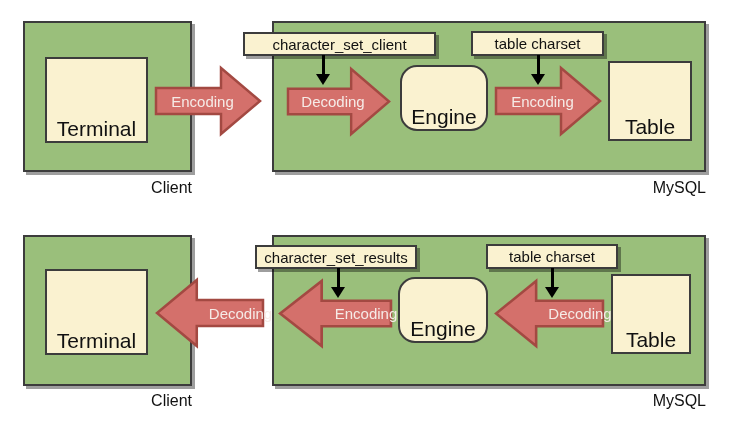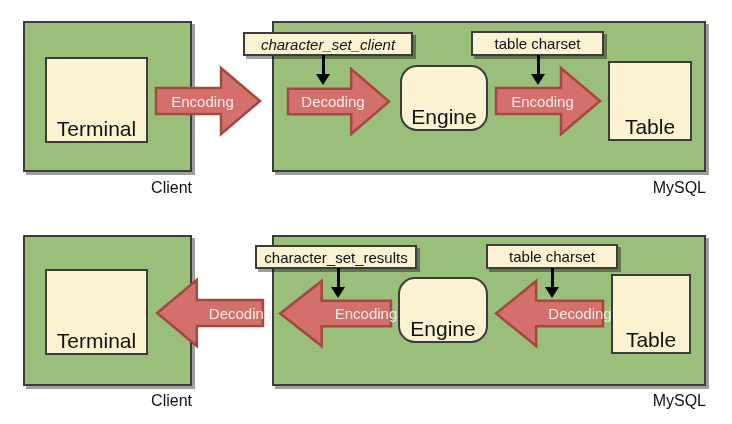--- a/index.html
+++ b/index.html
@@ -99,7 +99,7 @@
 
     <div class="abs green-box" style="left:272px; top:21px; width:434px; height:151px;"></div>
 
-    <div class="abs tag" style="left:243px; top:32px; width:170px; height:24px;font-style:italic;">
+    <div class="abs tag" style="left:243px; top:32px; width:193px; height:24px;">
       <span>character_set_client</span>
     </div>
 

